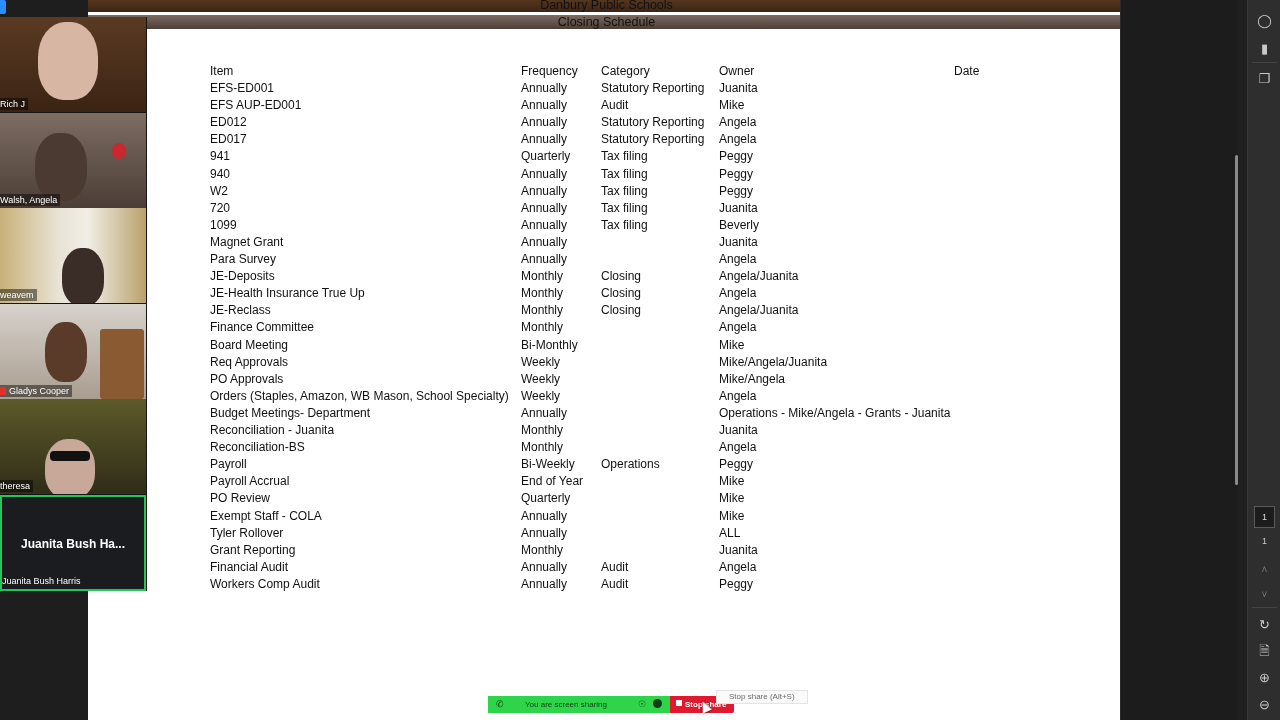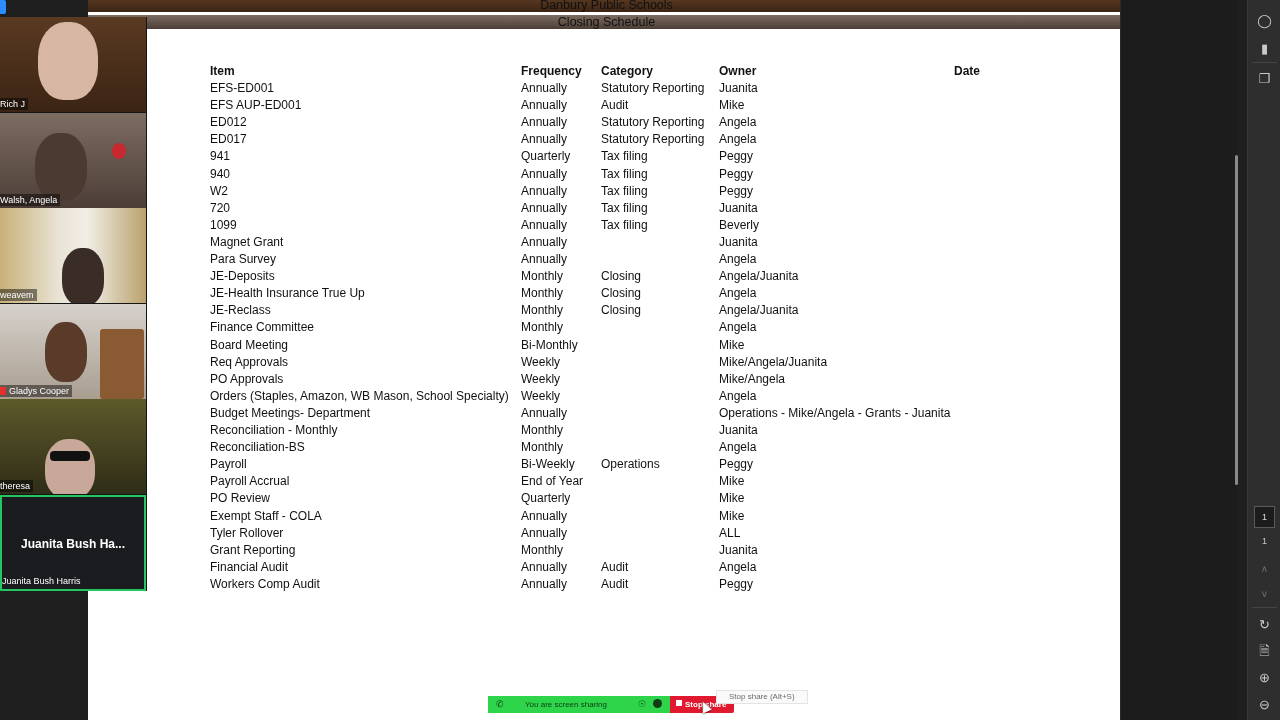--- a/index.html
+++ b/index.html
@@ -19,7 +19,7 @@
   .tbl { position: absolute; left: 0; top: 64px; }
   .row { position: absolute; left: 0; height: 17px; font-size: 12px; color: #111; white-space: nowrap; }
   .row span { position: absolute; top: 0; }
-  .hdr span { font-weight: bold; }
+  .hdr span { font-weight: normal; }
   .c-item { left: 122px; }
   .c-freq { left: 433px; }
   .c-cat  { left: 513px; text-align: right; }

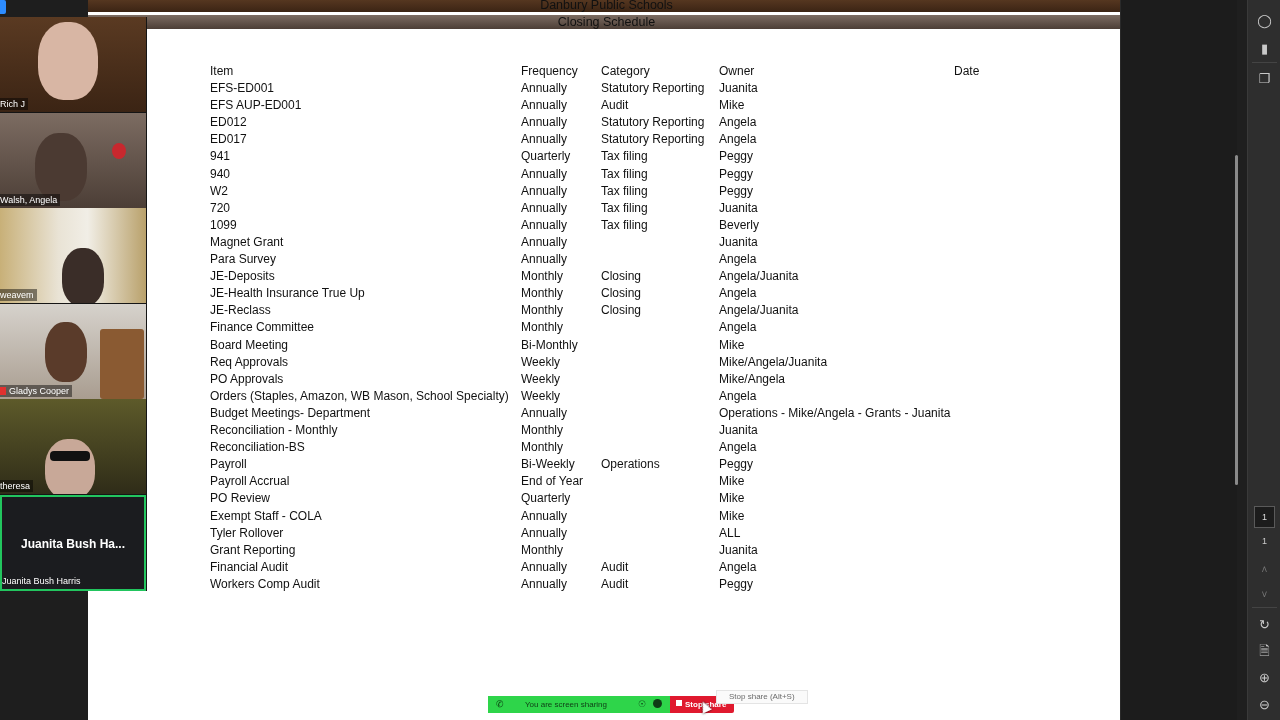--- a/index.html
+++ b/index.html
@@ -203,7 +203,7 @@
           <span class="c-own">Operations - Mike/Angela - Grants - Juanita</span>
         </div>
         <div class="row" style="top: 359px;">
-          <span class="c-item">Reconciliation - Monthly</span>
+          <span class="c-item">Reconciliation - Juanita</span>
           <span class="c-freq">Monthly</span>
           <span class="c-cat"></span>
           <span class="c-own">Juanita</span>

